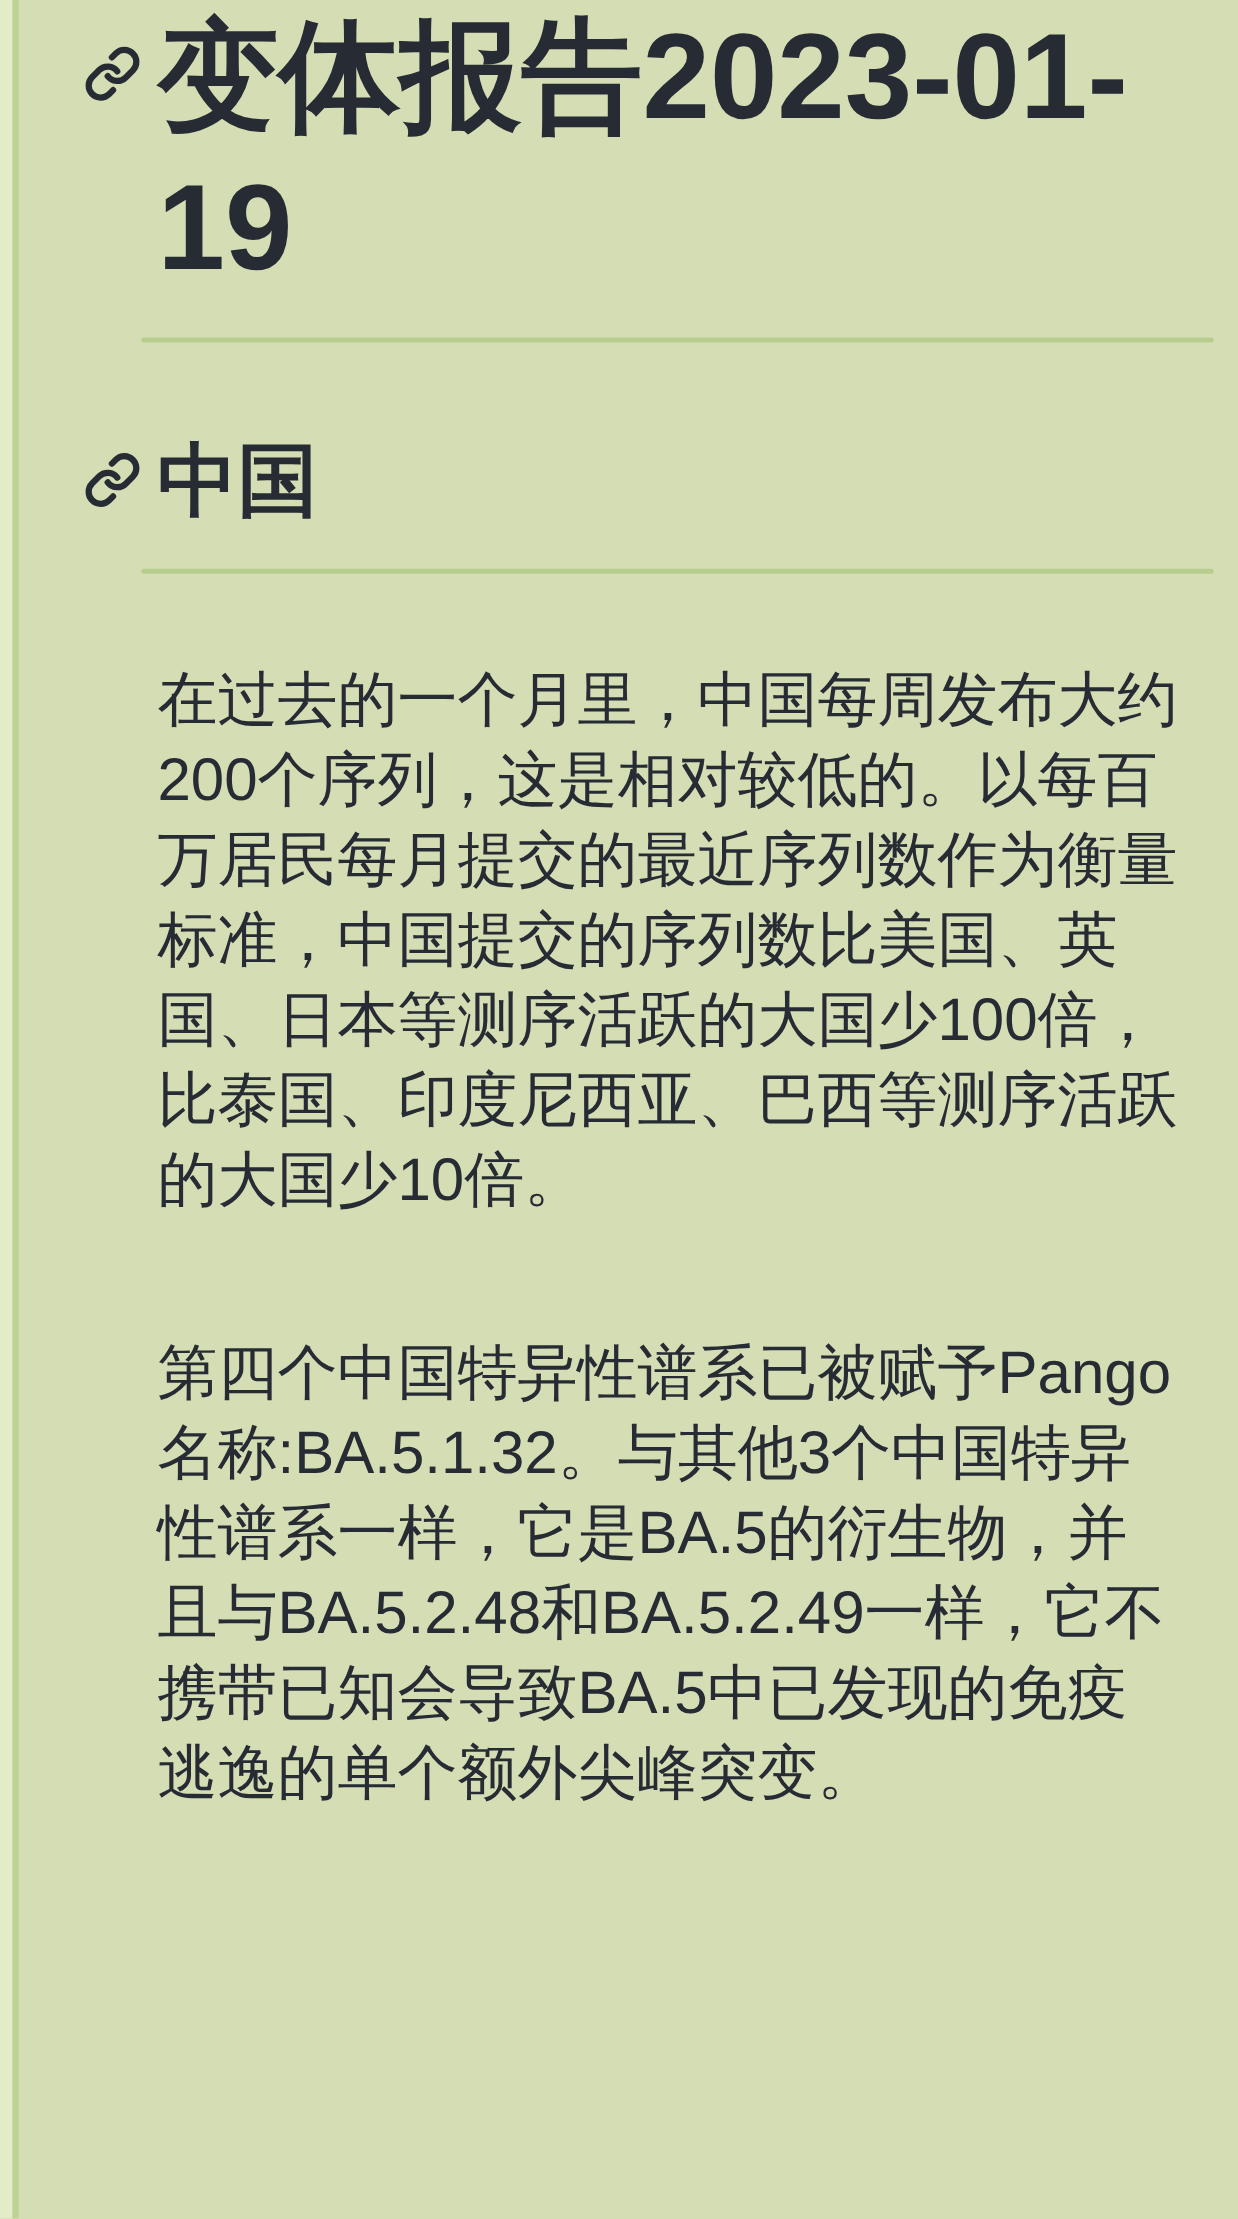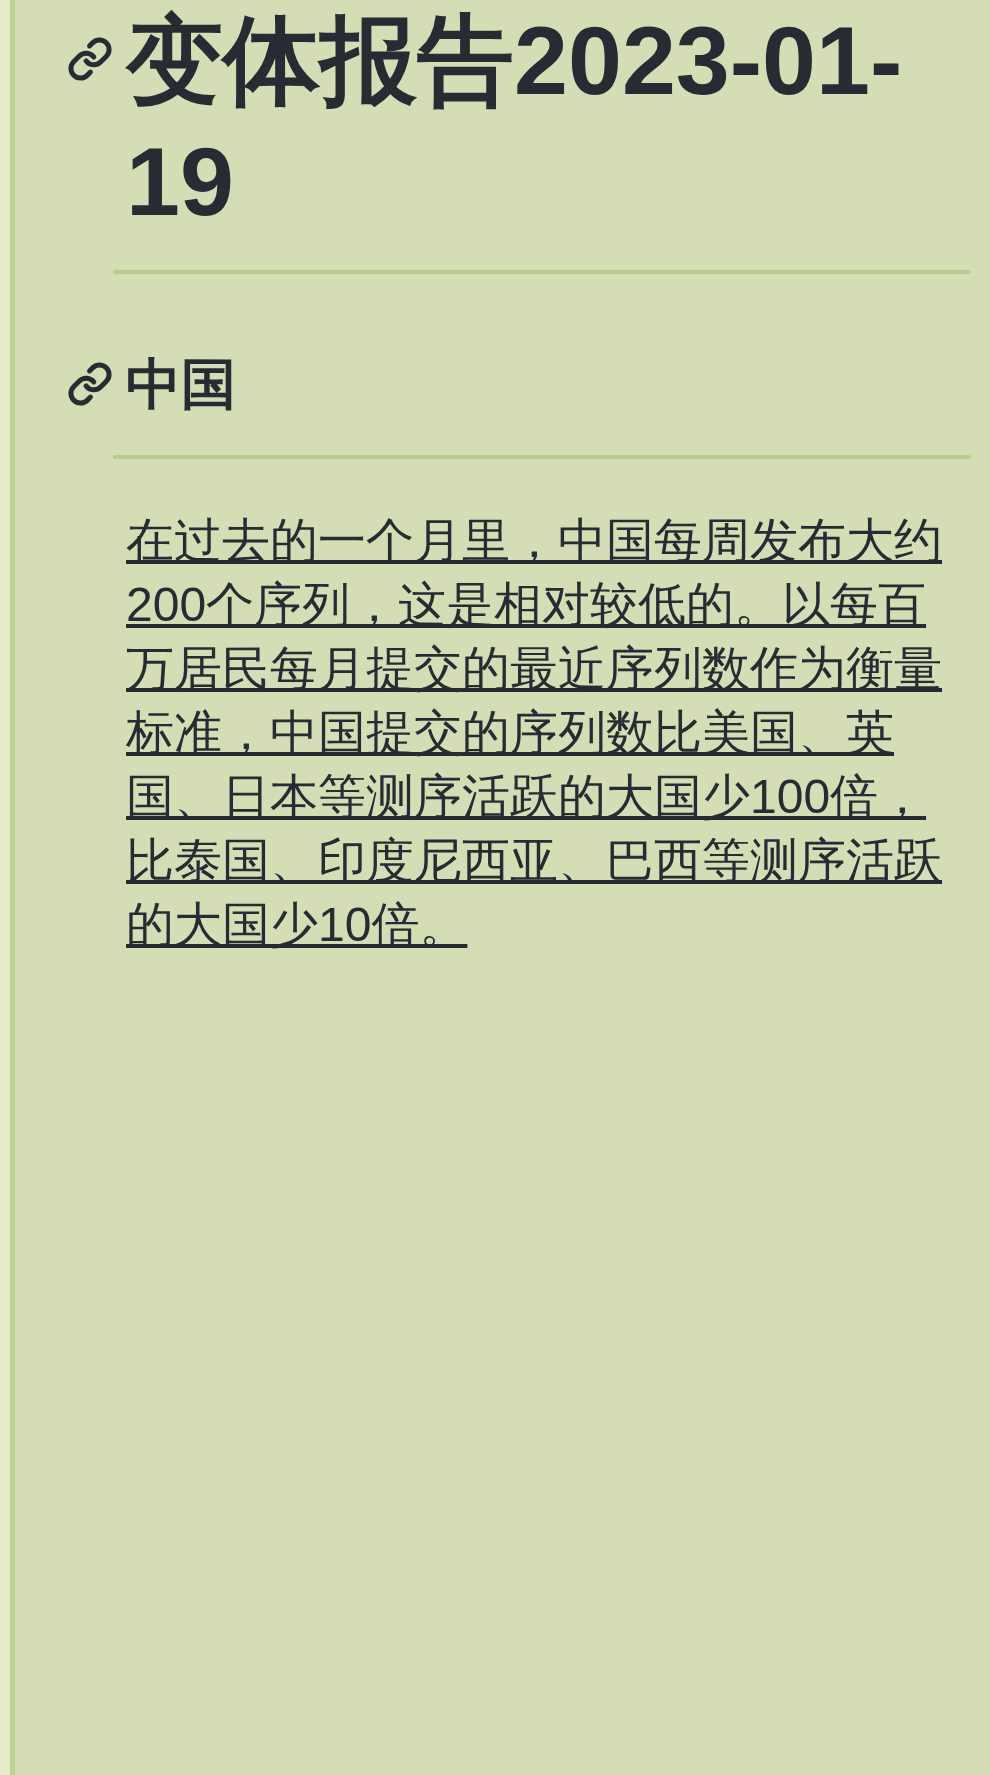--- a/index.html
+++ b/index.html
@@ -47,7 +47,7 @@
   h2.section-heading {
     position: relative;
     margin: 70px 60px 0 13px;
-    font-size: 55px;
+    font-size: 64px;
     line-height: 80px;
     font-weight: 700;
     color: #272c34;

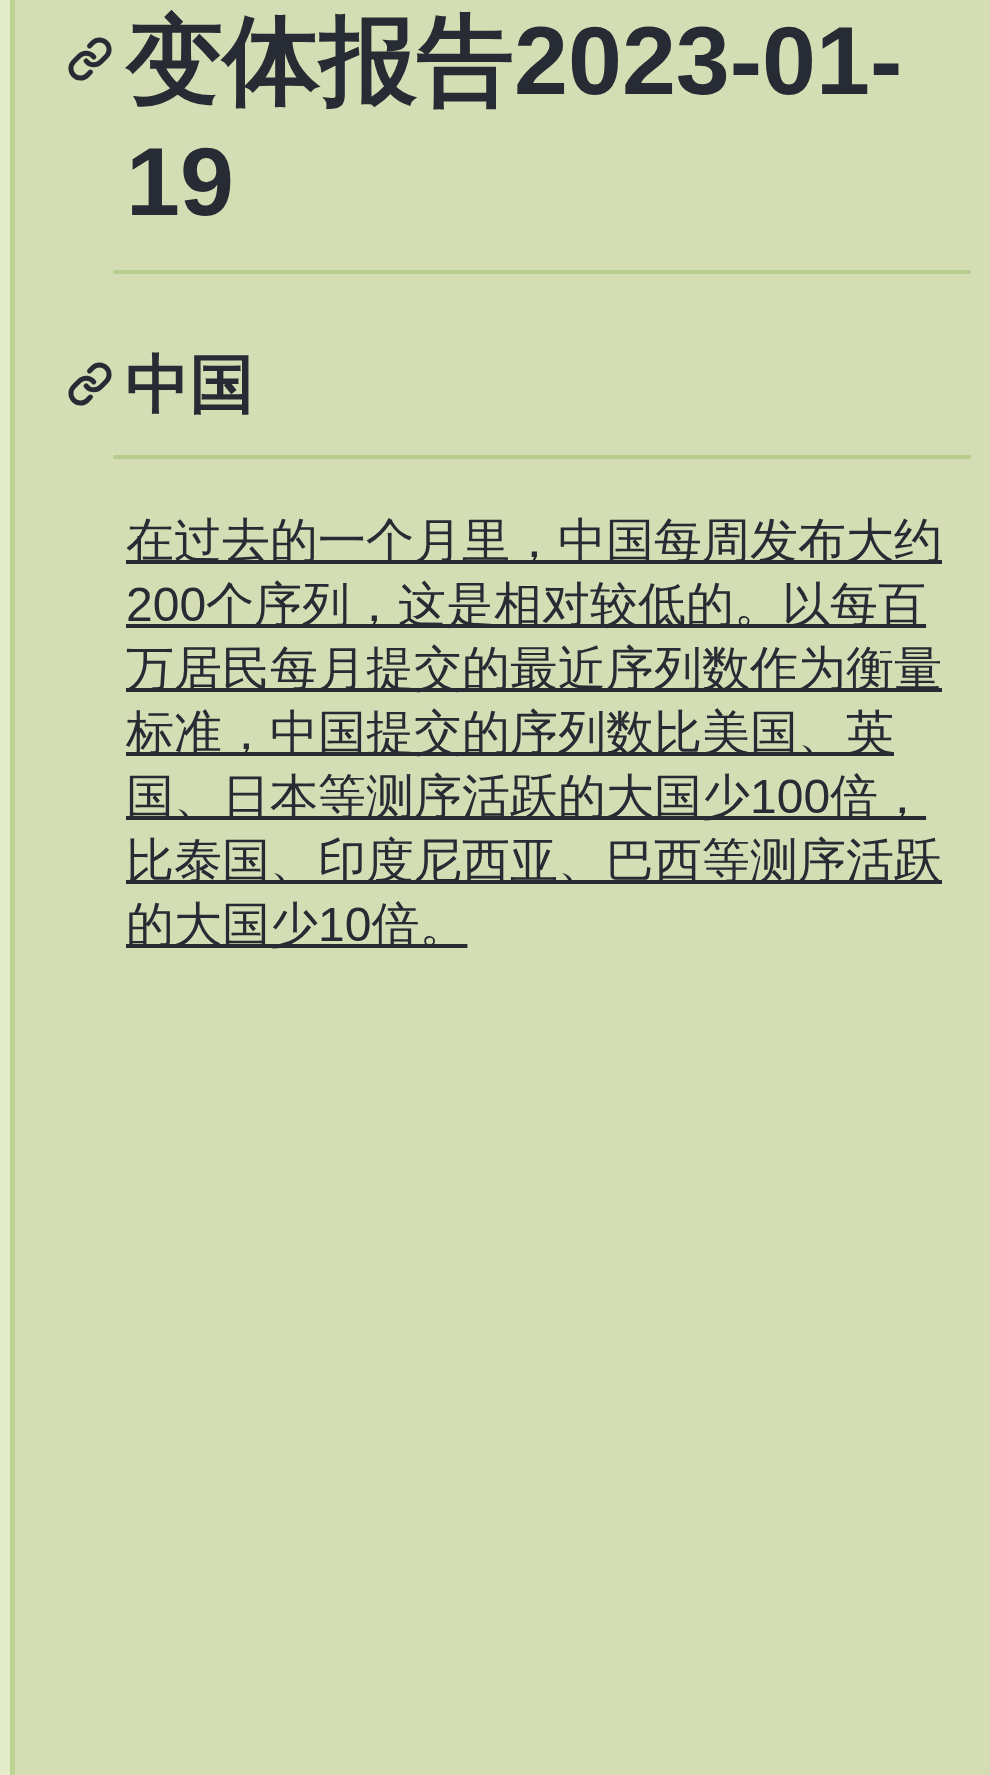--- a/index.html
+++ b/index.html
@@ -81,7 +81,7 @@
     font-weight: 400;
     color: #272c34;
   }
-  .article p.first { margin-top: 50px; text-decoration: underline; }
+  .article p.first { margin-top: 70px; }
   .watermark {
     position: absolute;
     left: 52px;

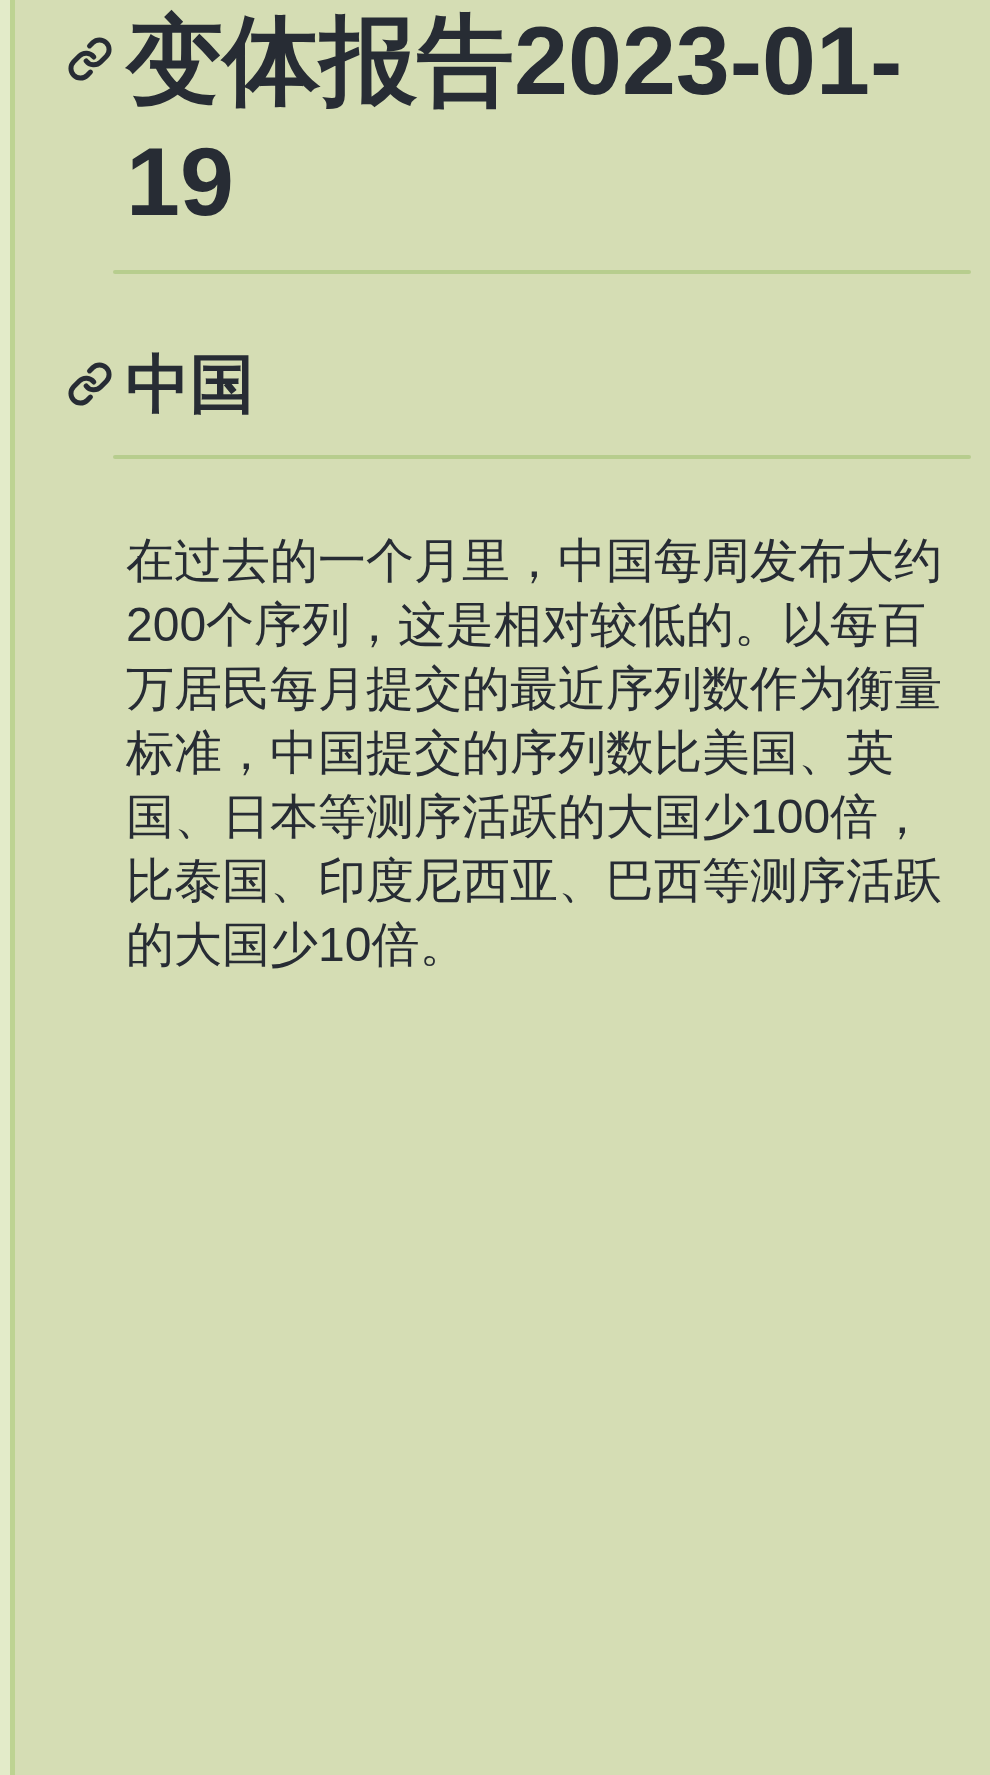--- a/index.html
+++ b/index.html
@@ -135,6 +135,7 @@
 
     <div class="article">
       <p class="first">在过去的一个月里，中国每周发布大约200个序列，这是相对较低的。以每百万居民每月提交的最近序列数作为衡量标准，中国提交的序列数比美国、英国、日本等测序活跃的大国少100倍，比泰国、印度尼西亚、巴西等测序活跃的大国少10倍。</p>
+      <p>第四个中国特异性谱系已被赋予Pango名称:BA.5.1.32。与其他3个中国特异性谱系一样，它是BA.5的衍生物，并且与BA.5.2.48和BA.5.2.49一样，它不携带已知会导致BA.5中已发现的免疫逃逸的单个额外尖峰突变。</p>
     </div>
 
   </div>

